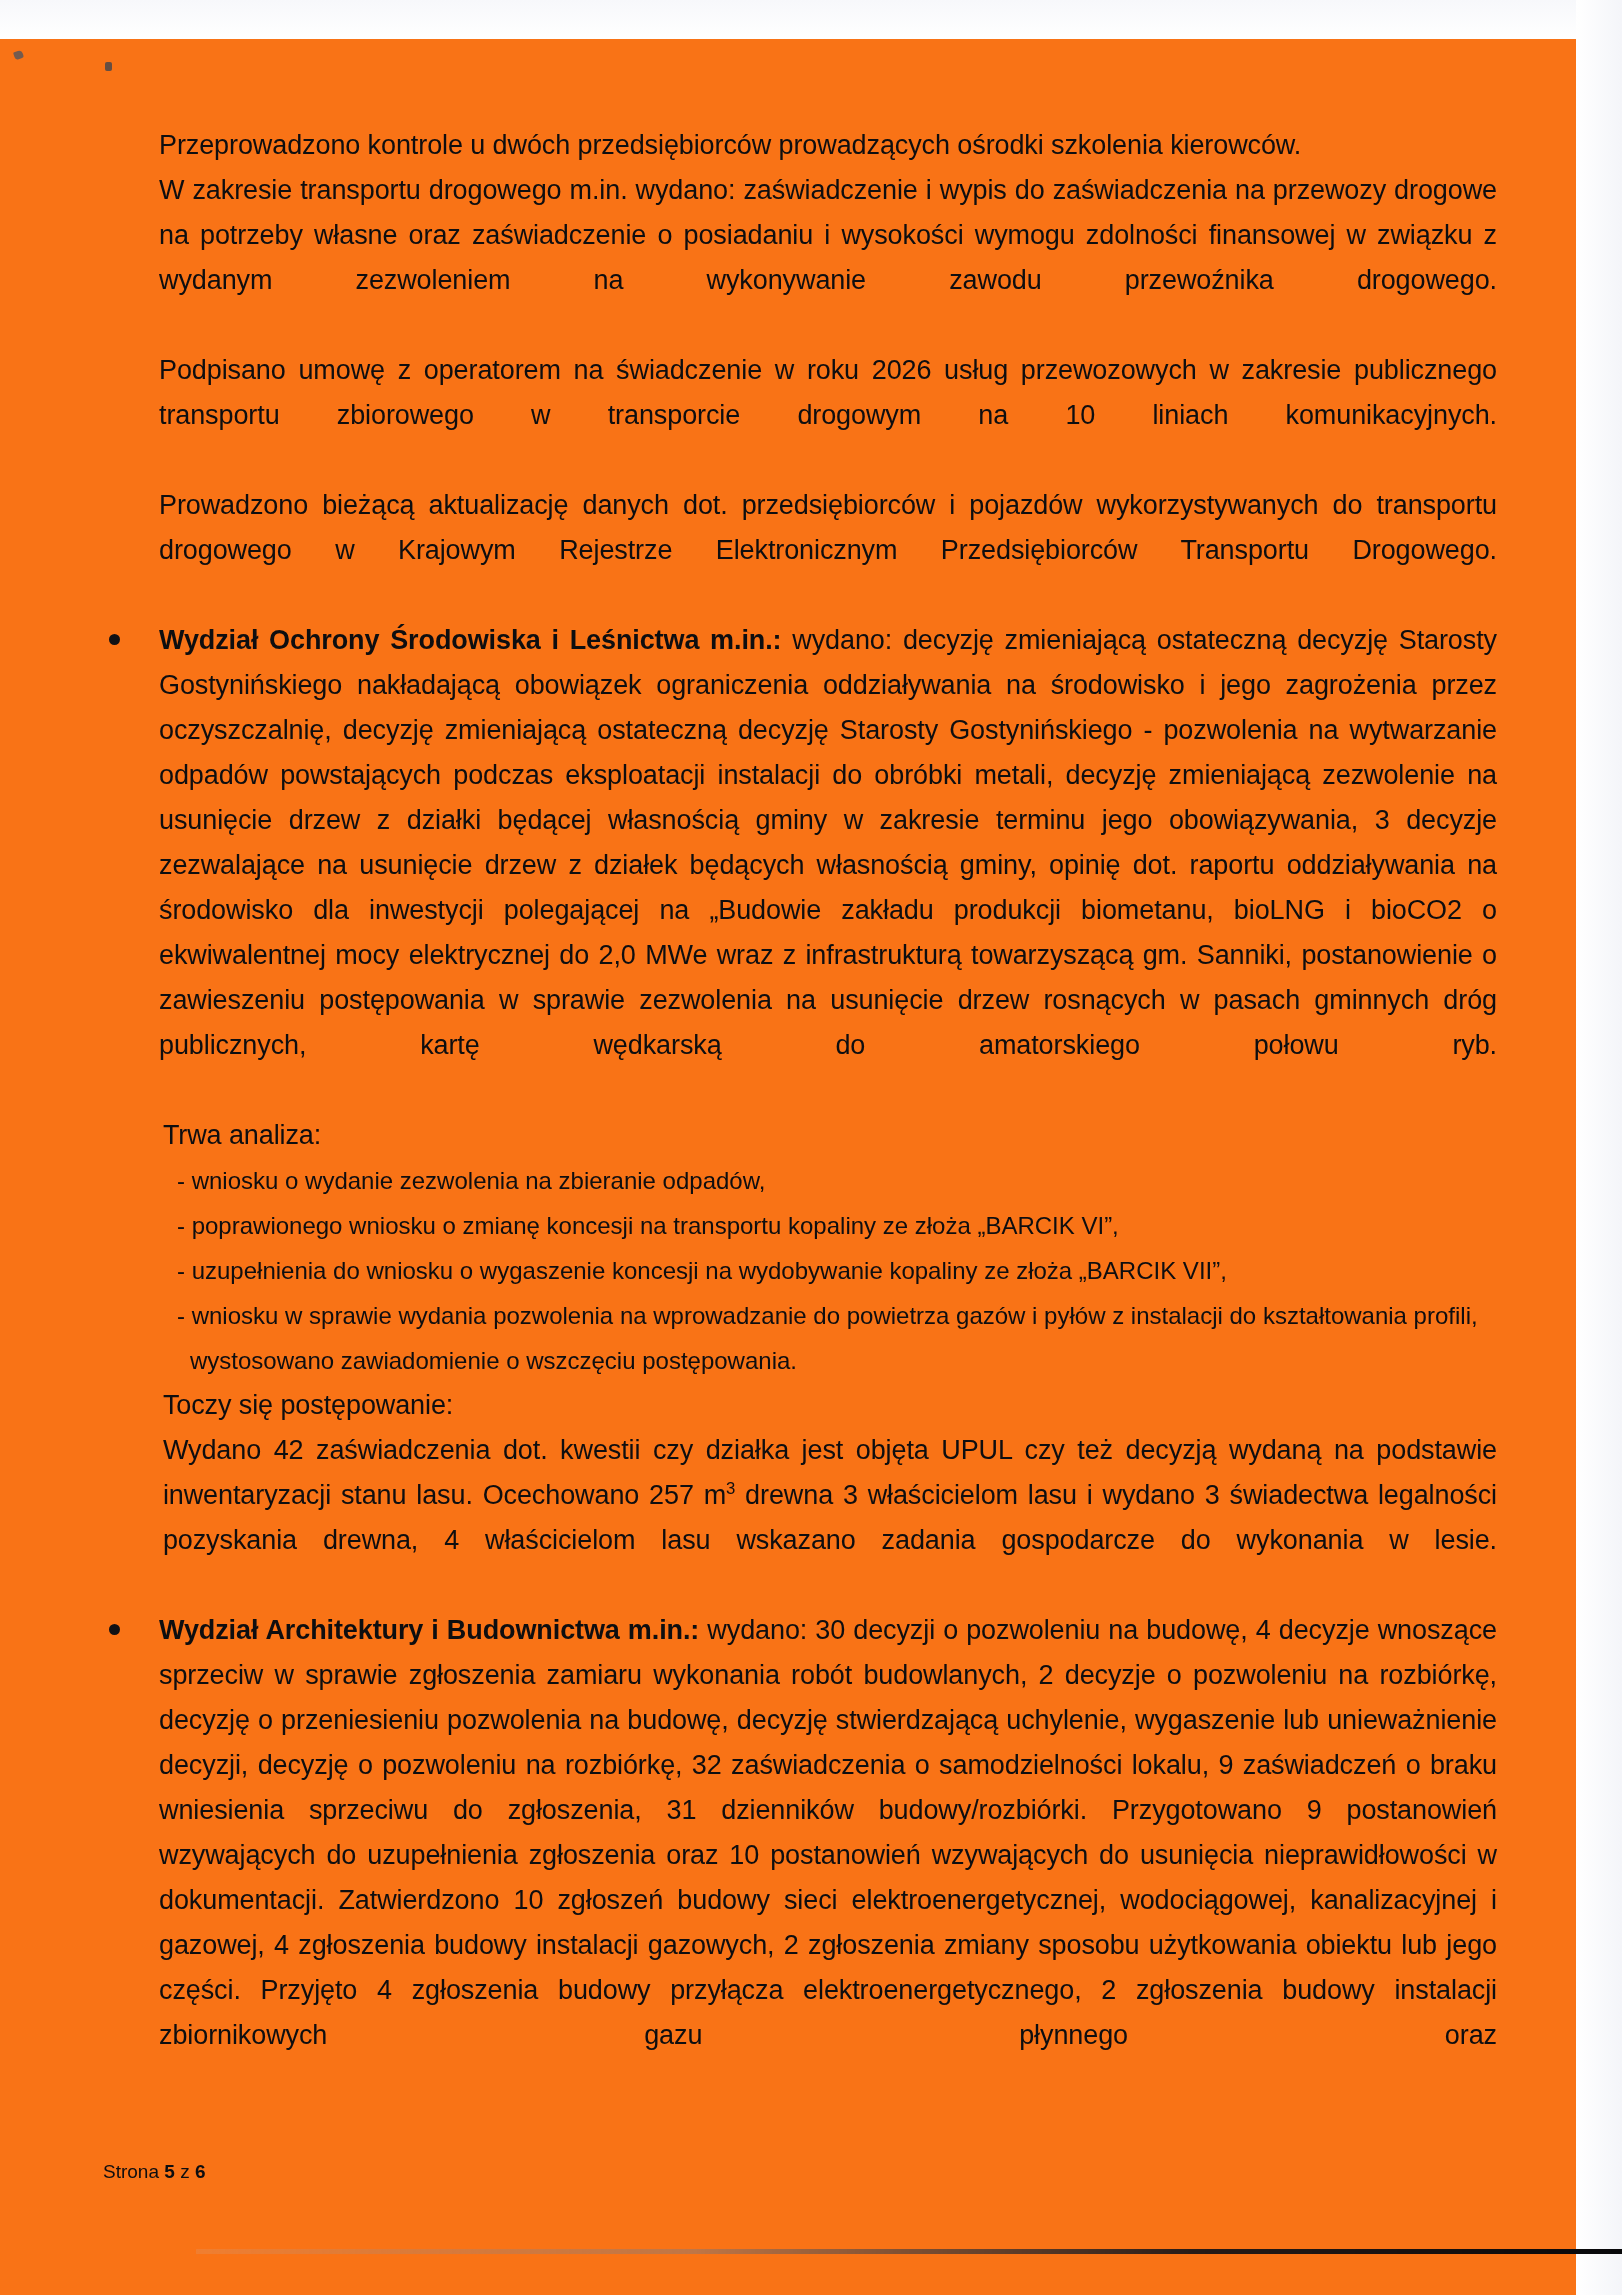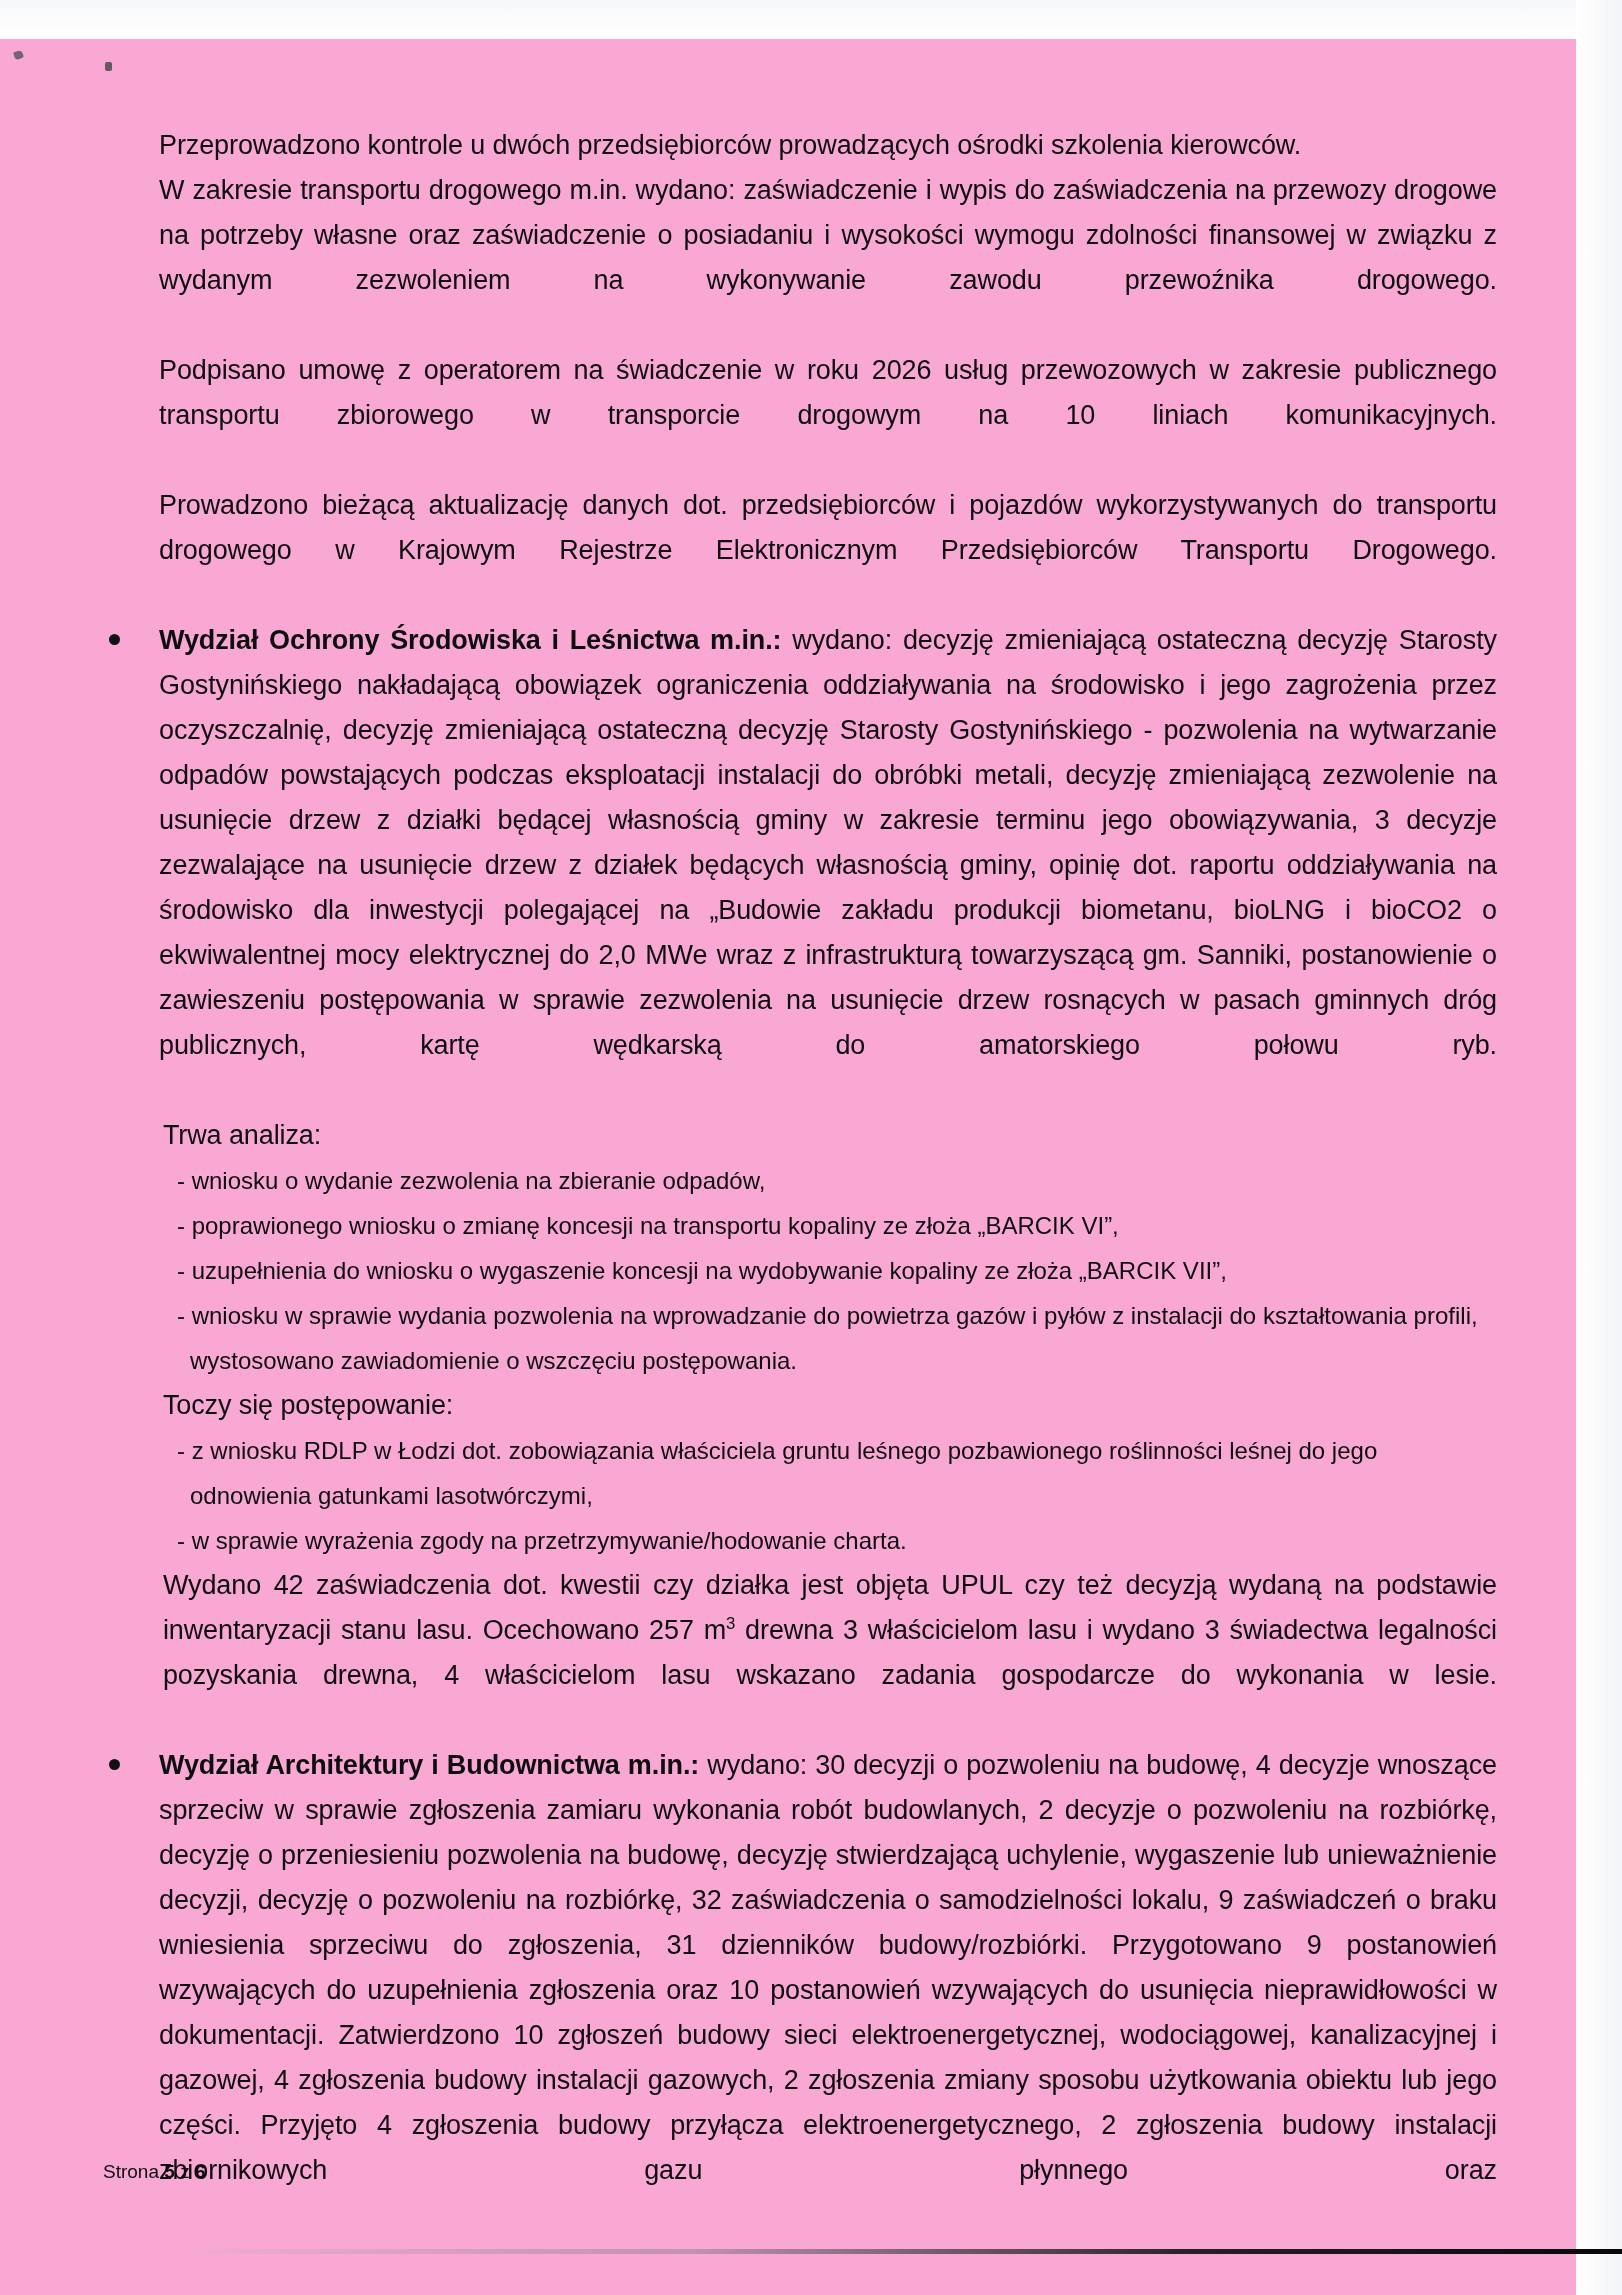--- a/index.html
+++ b/index.html
@@ -15,7 +15,7 @@
     position: relative;
     width: 1622px;
     height: 2295px;
-    background: #f9a8d4;
+    background: #f97316;
     overflow: hidden;
     box-sizing: border-box;
   }

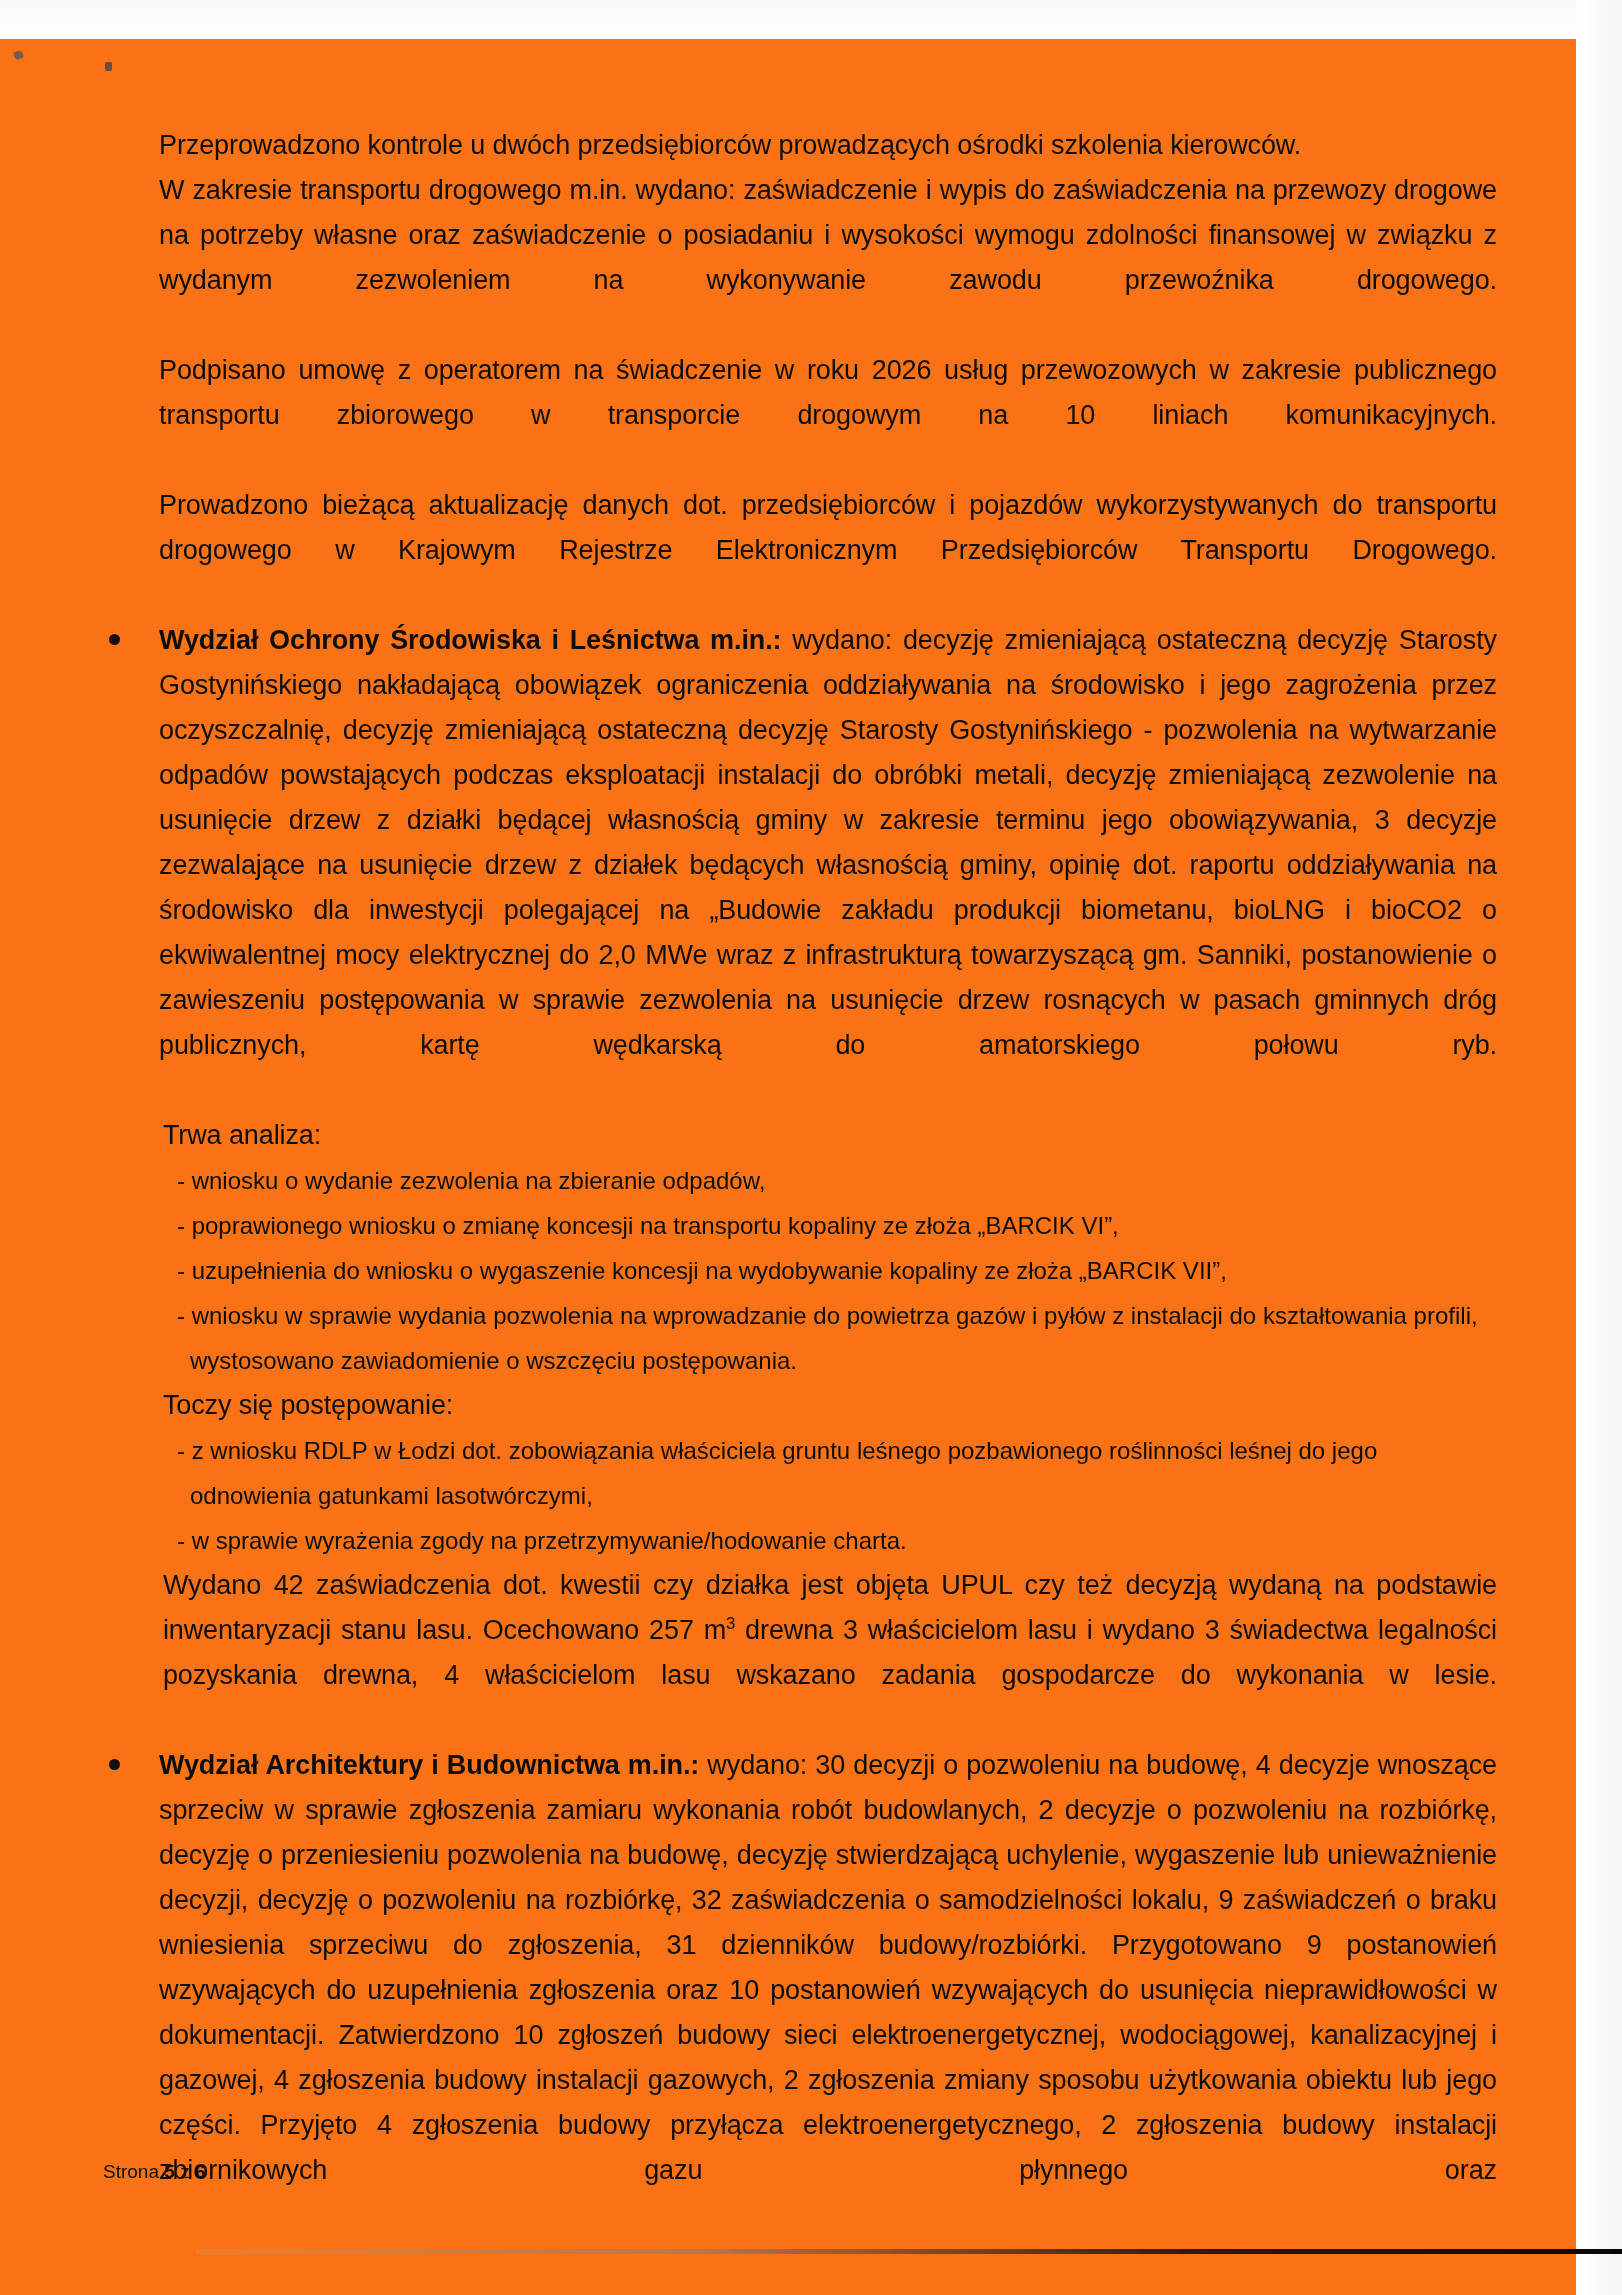--- a/index.html
+++ b/index.html
@@ -182,10 +182,6 @@
 
       <p class="line nojust indent-para">Toczy się postępowanie:</p>
 
-      <ul class="sub-list">
-        <li>- z wniosku RDLP w Łodzi dot. zobowiązania właściciela gruntu leśnego pozbawionego roślinności leśnej do jego odnowienia gatunkami lasotwórczymi,</li>
-        <li>- w sprawie wyrażenia zgody na przetrzymywanie/hodowanie charta.</li>
-      </ul>
 
       <p class="line just indent-para"><span>Wydano 42 zaświadczenia dot. kwestii czy działka jest objęta UPUL czy też decyzją wydaną na podstawie inwentaryzacji stanu lasu. Ocechowano 257 m</span><sup>3</sup><span> drewna 3 właścicielom lasu i wydano 3 świadectwa legalności pozyskania drewna, 4 właścicielom lasu wskazano zadania gospodarcze do wykonania w lesie.</span></p>
     </div>

